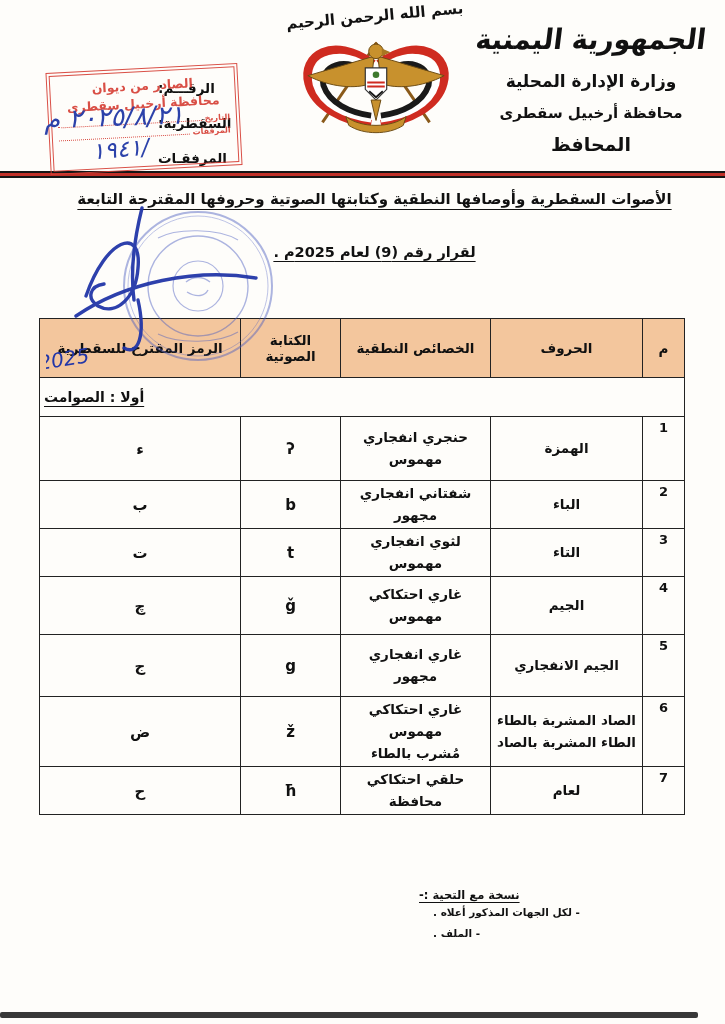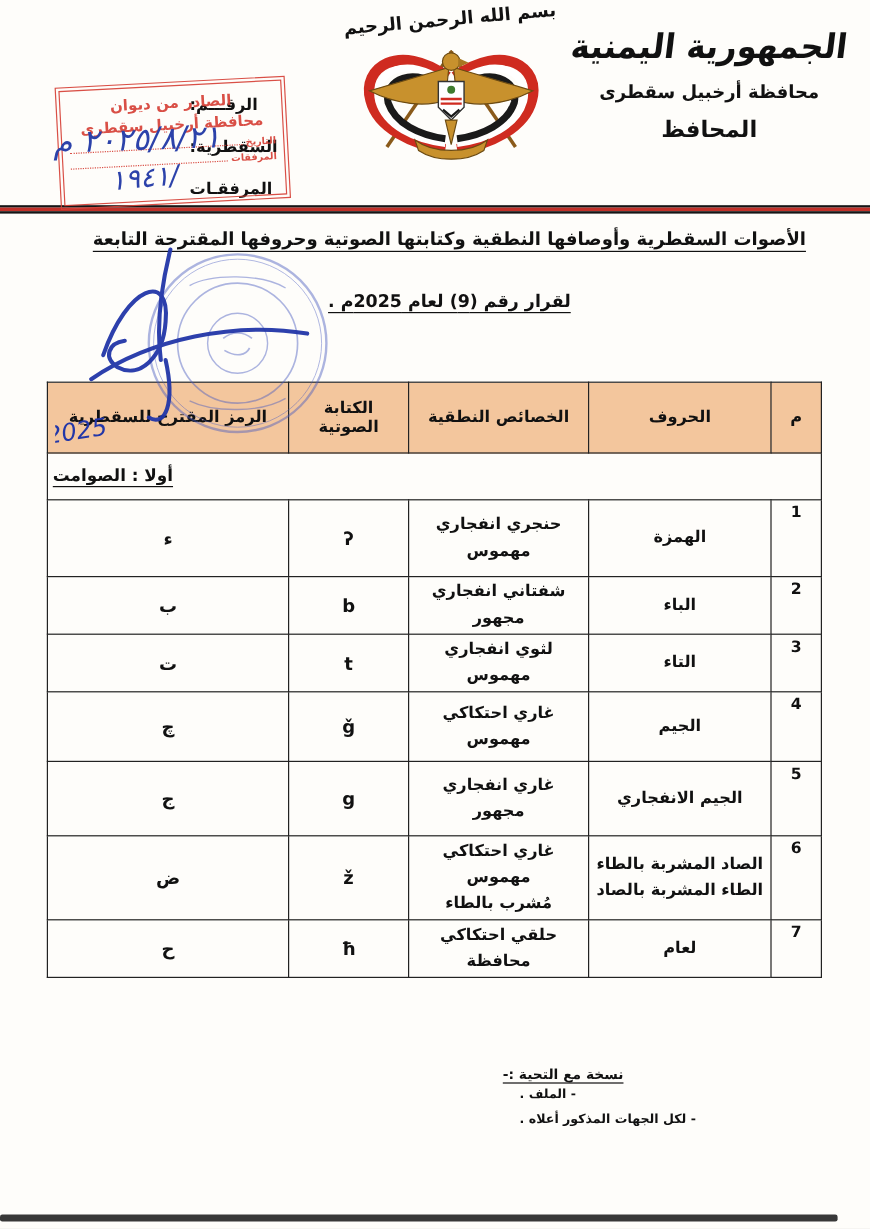--- a/index.html
+++ b/index.html
@@ -74,6 +74,7 @@
 
   <div class="hdr-right">
     <div class="republic">الجمهورية اليمنية</div>
+    <div class="ministry">وزارة الإدارة المحلية</div>
     <div class="governorate">محافظة أرخبيل سقطرى</div>
     <div class="office">المحافظ</div>
   </div>

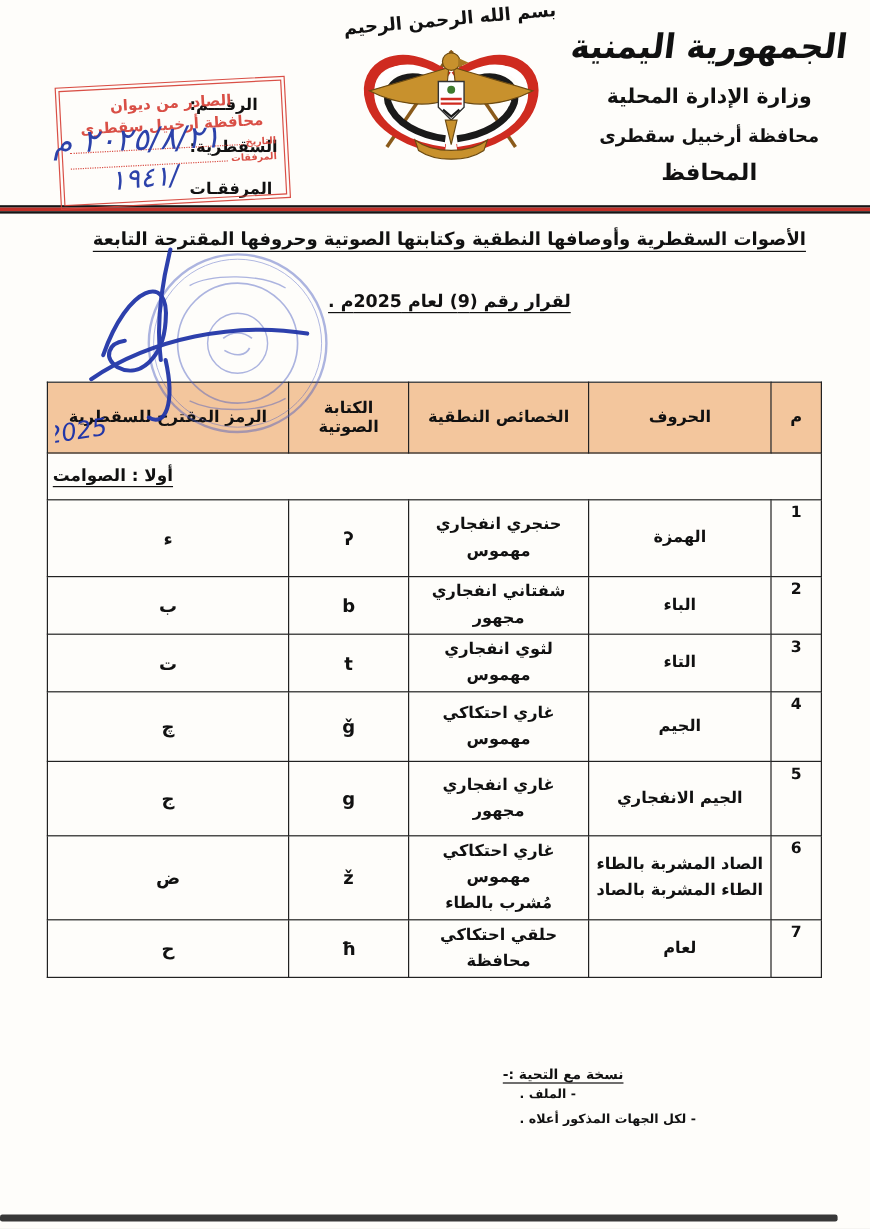--- a/index.html
+++ b/index.html
@@ -259,8 +259,8 @@
   <div class="footer">
     <div class="footer-heading">نسخة مع التحية :-</div>
     <div class="footer-items">
+      <div class="footer-item">- لكل الجهات المذكور أعلاه .</div>
       <div class="footer-item">- الملف .</div>
-      <div class="footer-item">- لكل الجهات المذكور أعلاه .</div>
     </div>
   </div>
 

